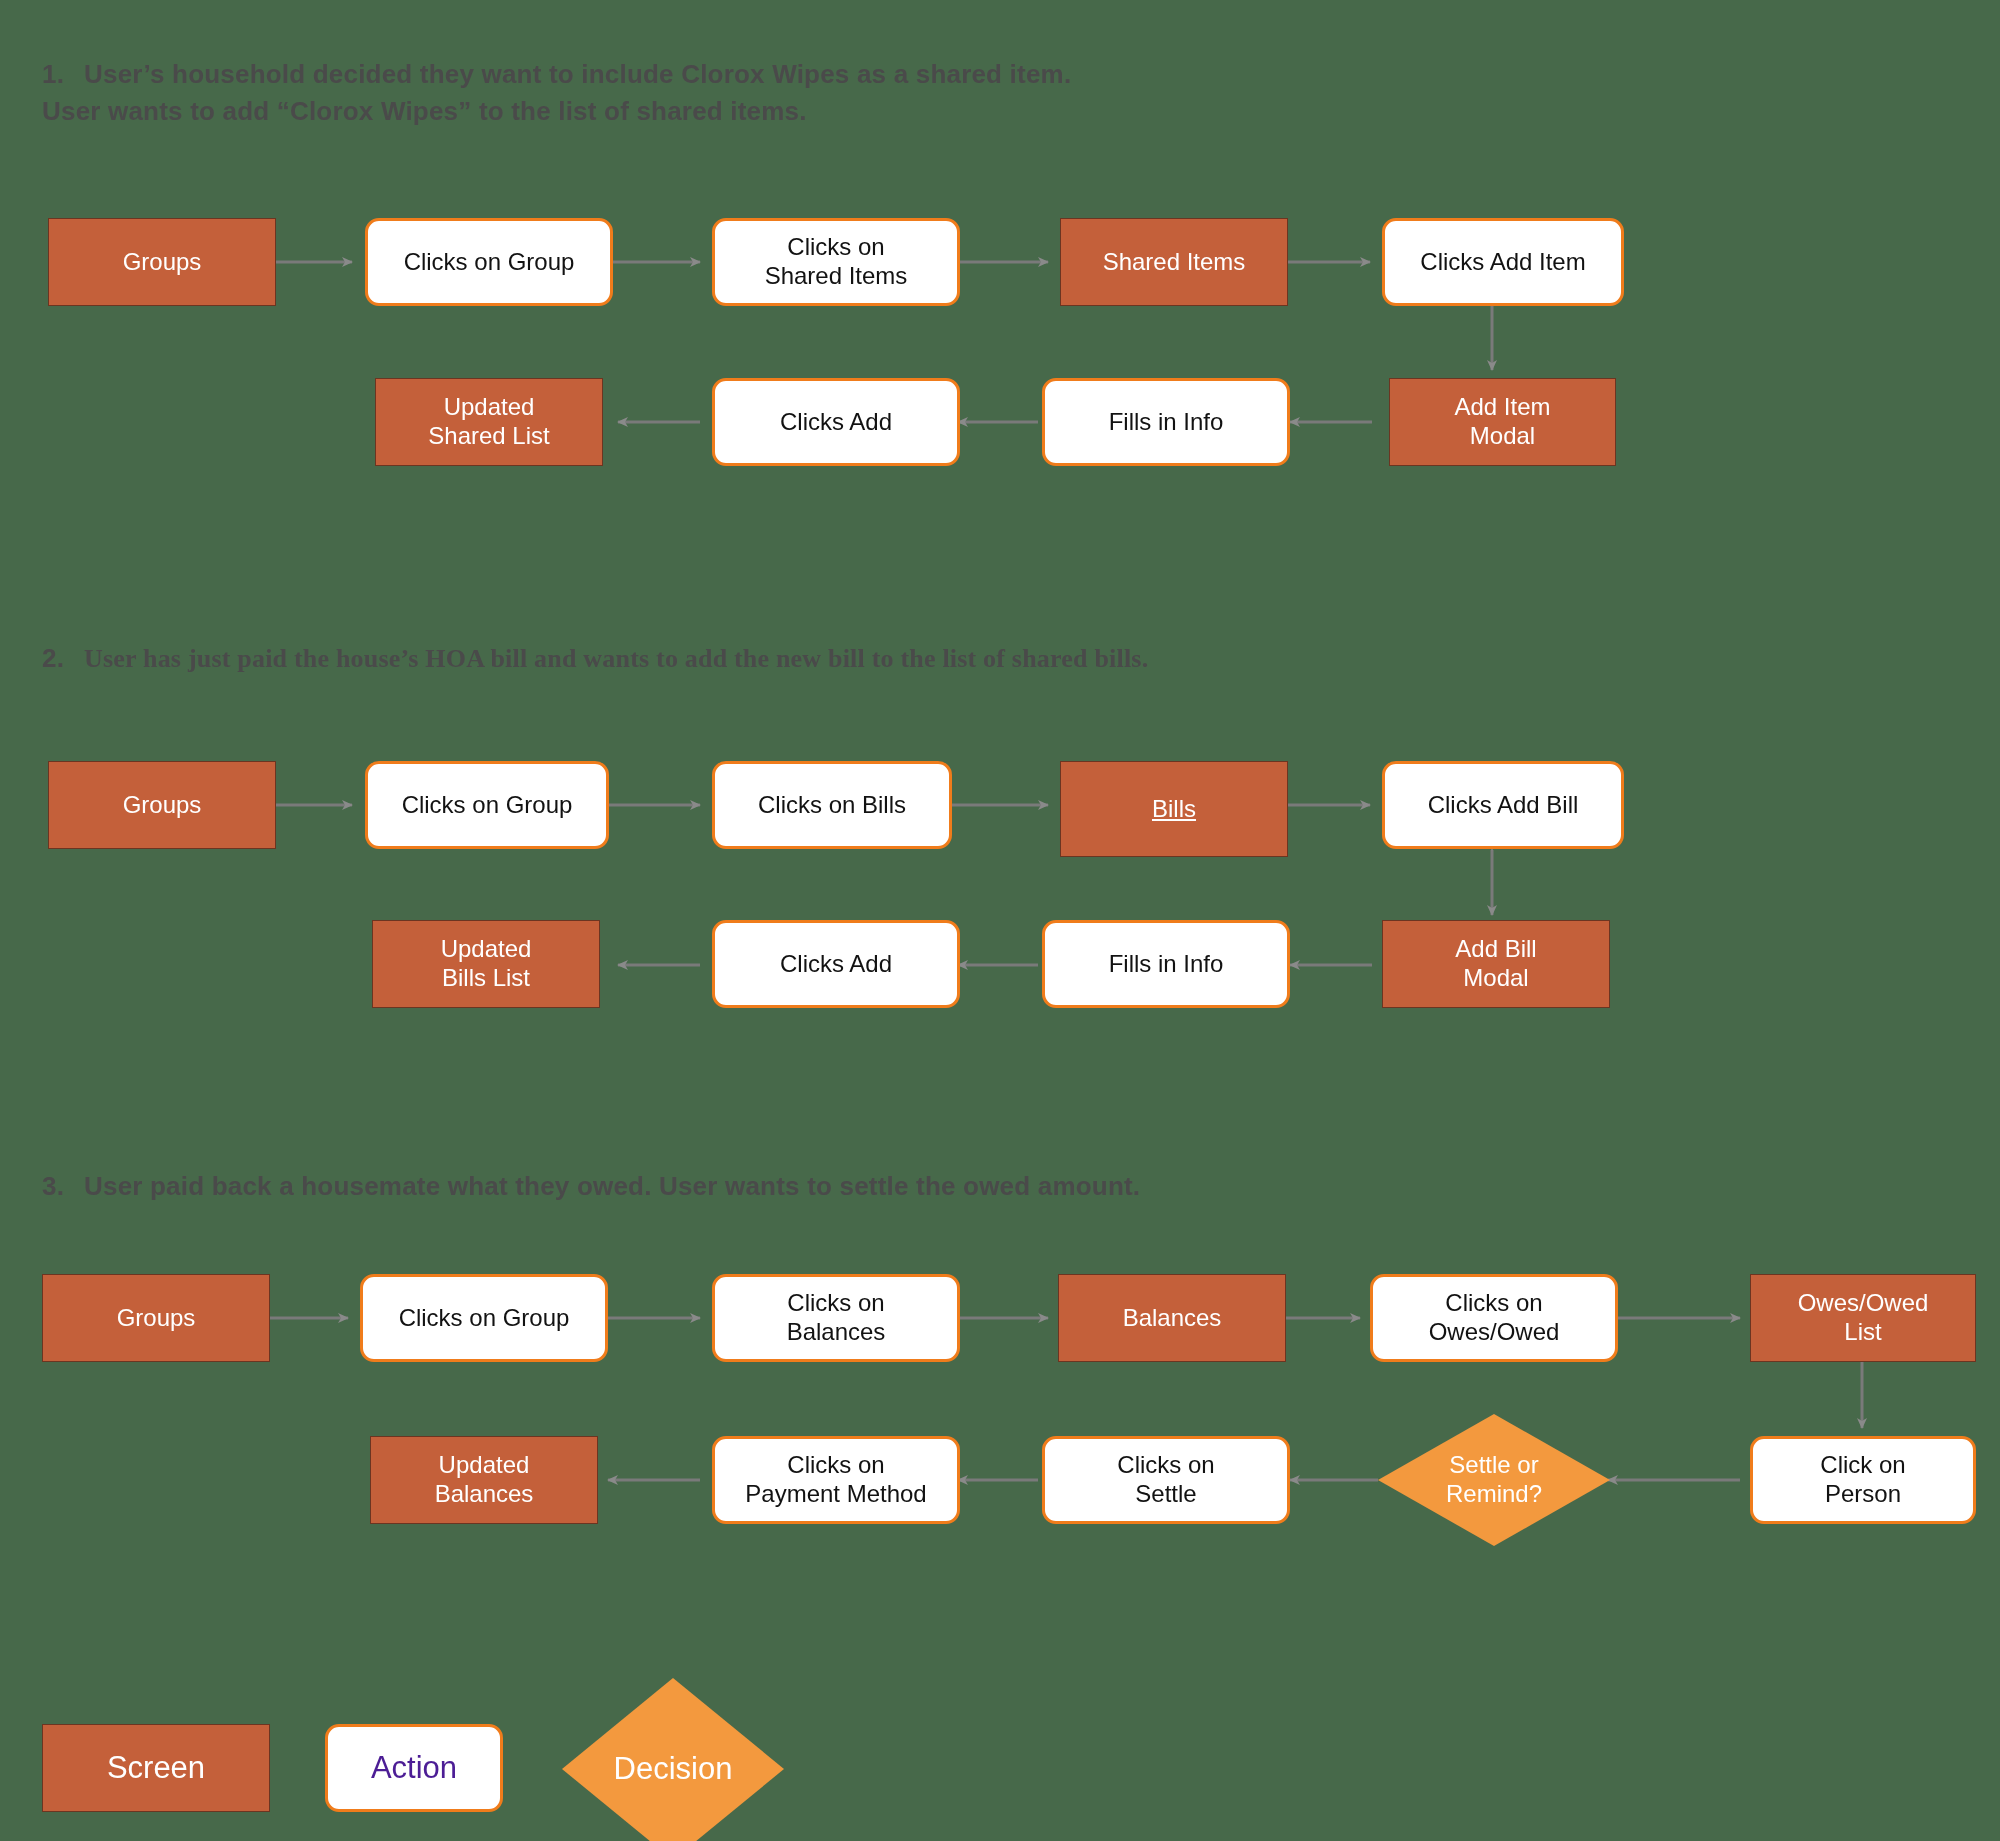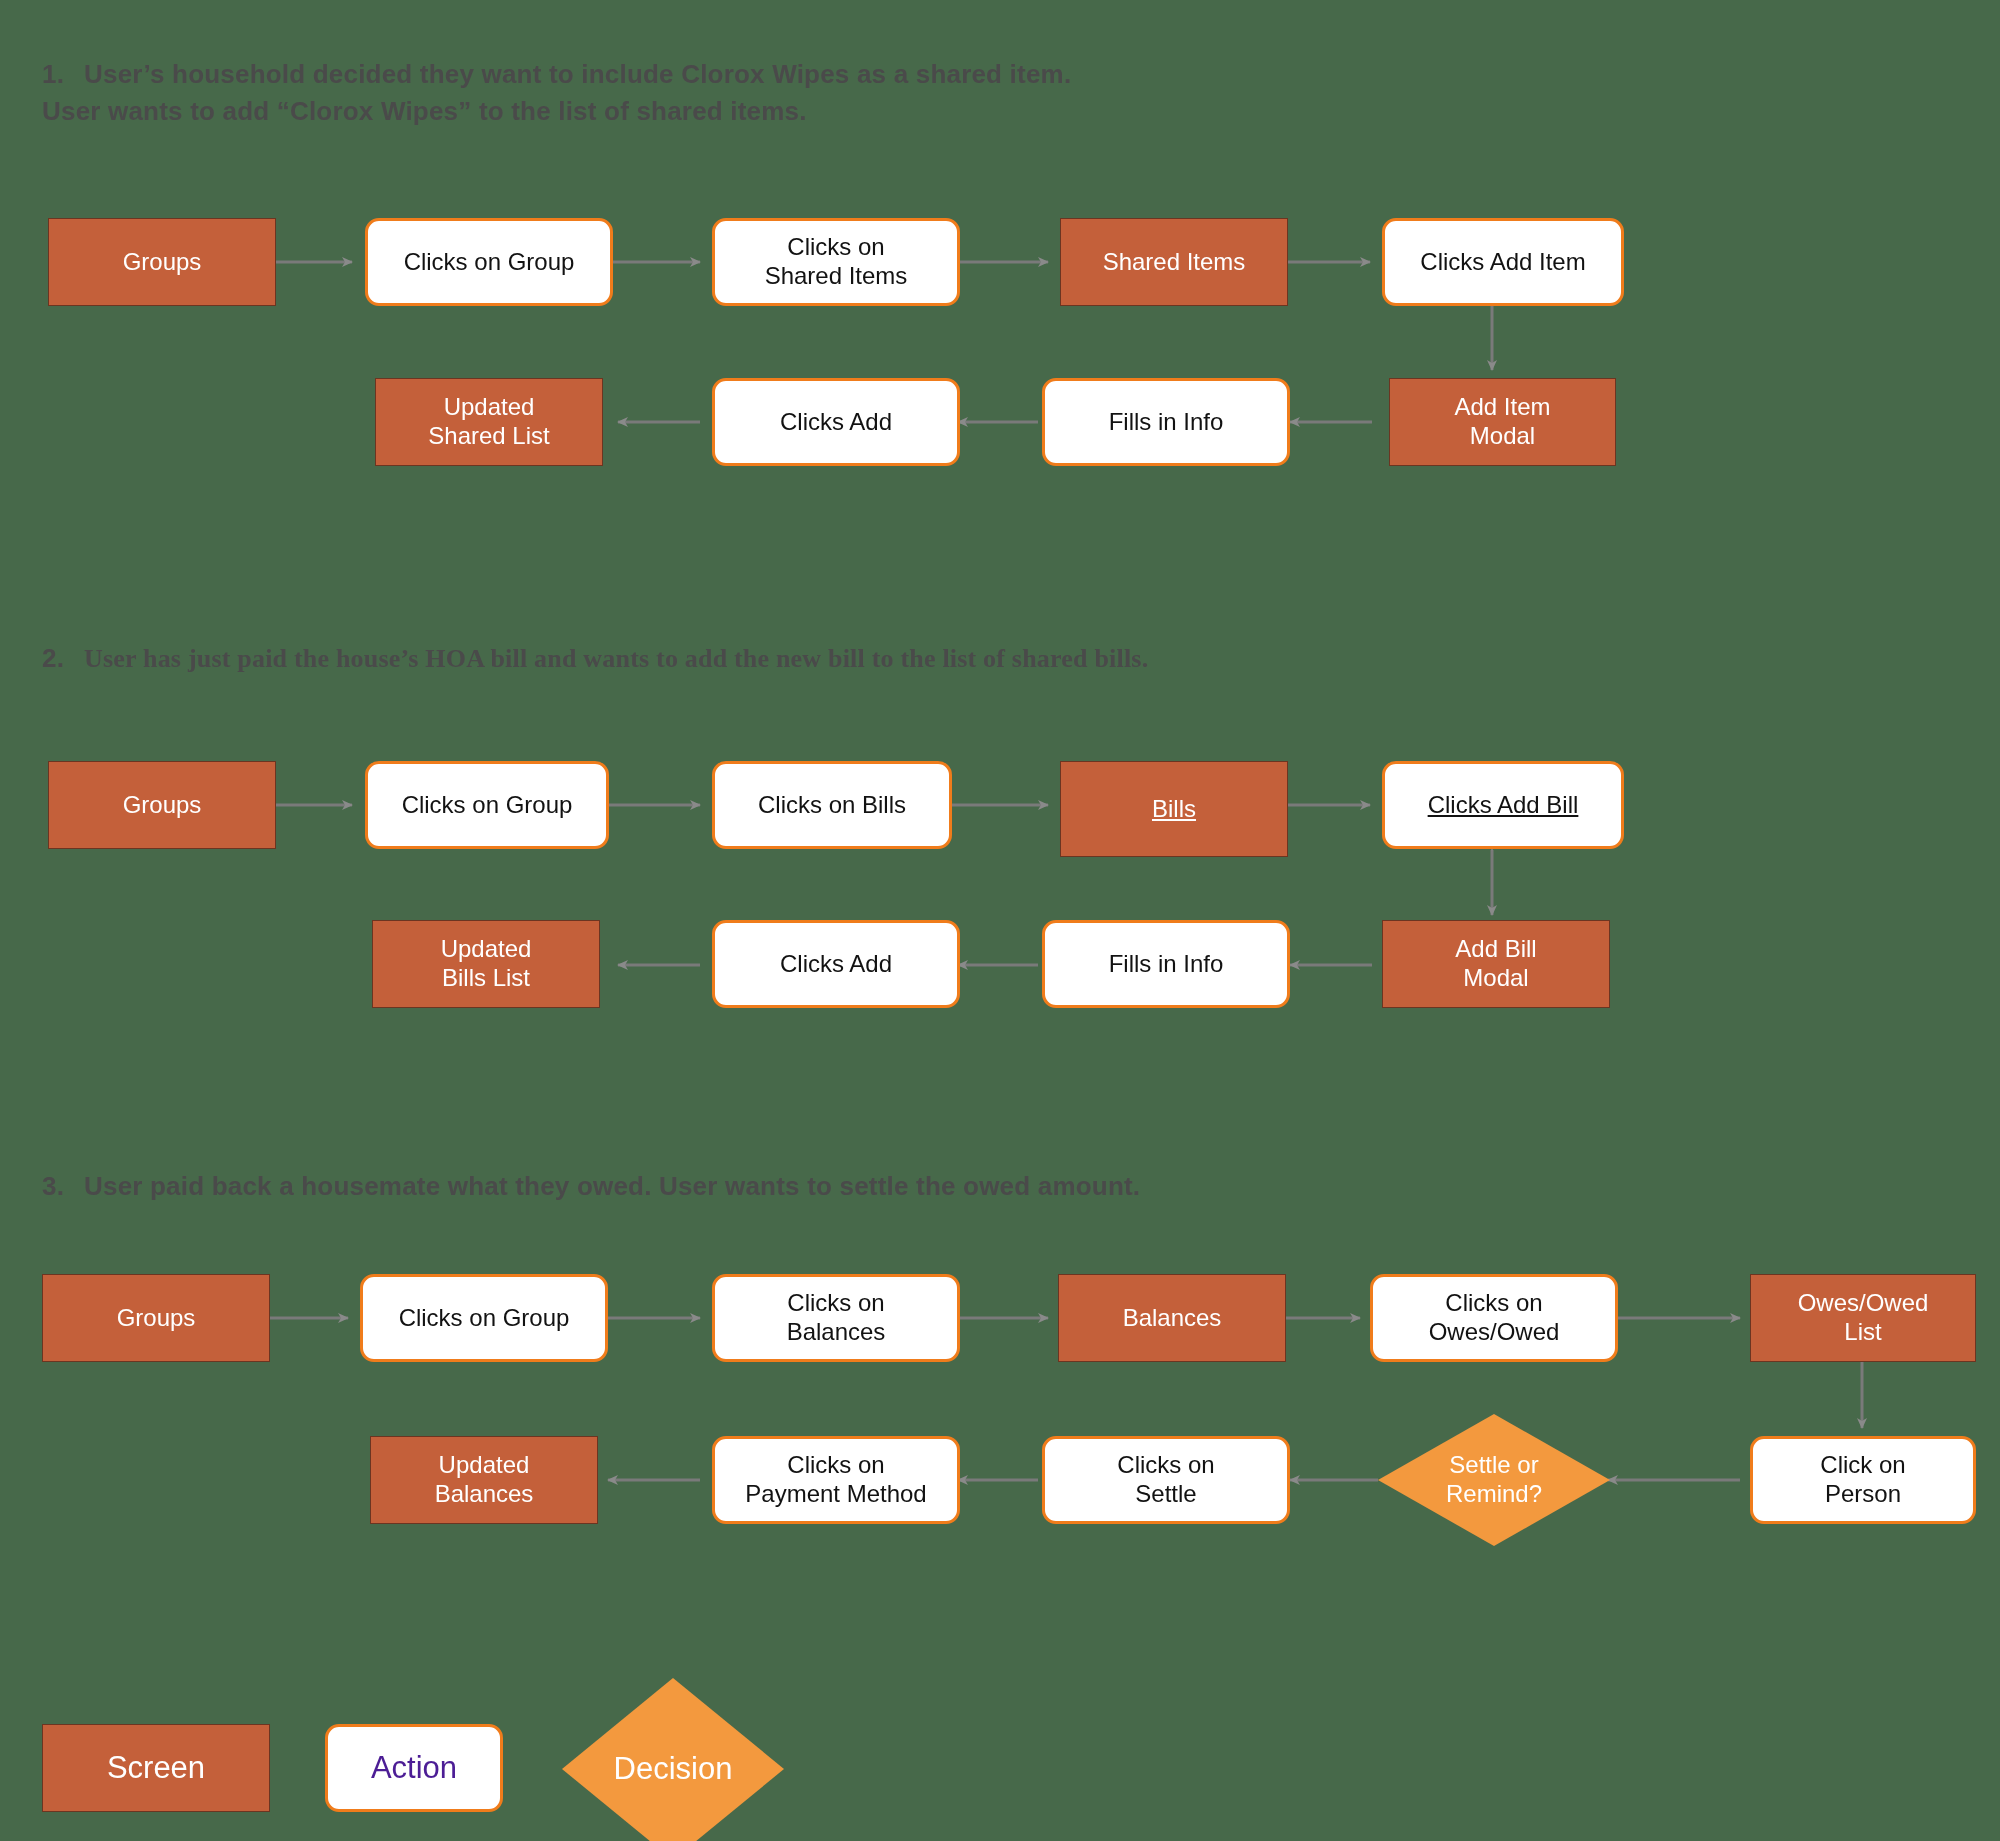--- a/index.html
+++ b/index.html
@@ -202,7 +202,7 @@
   <div class="node screen" style="left:1060px; top:761px; width:228px; height:96px;text-decoration:underline;">
     <span>Bills</span>
   </div>
-  <div class="node action" style="left:1382px; top:761px; width:242px; height:88px;text-decoration:underline;">
+  <div class="node action" style="left:1382px; top:761px; width:242px; height:88px;">
     <span>Clicks Add Bill</span>
   </div>
 

